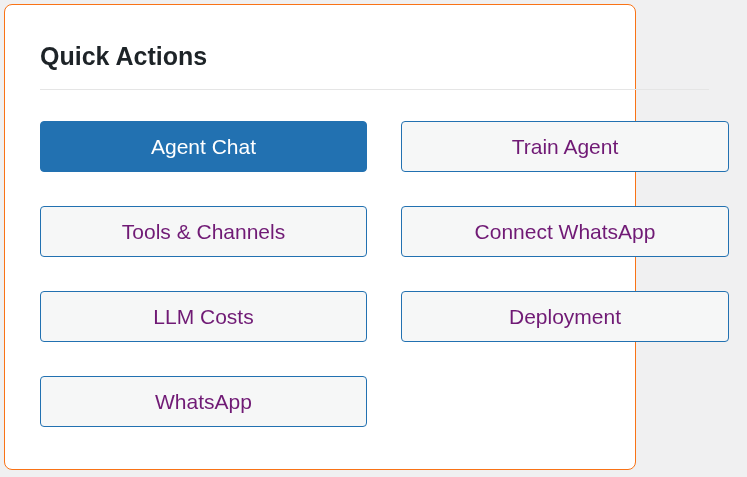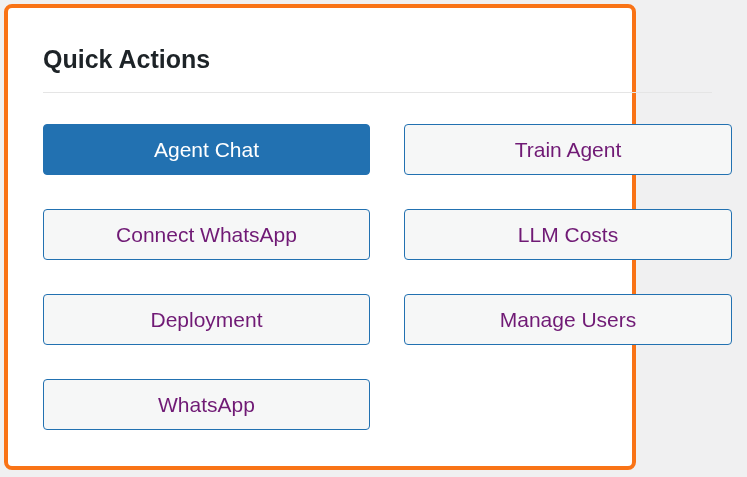--- a/index.html
+++ b/index.html
@@ -15,7 +15,7 @@
     left: 4px; top: 4px;
     width: 632px; height: 466px;
     background: #ffffff;
-    border: 4px solid #f97316;
+    border: 1px solid #f97316;
     border-radius: 8px;
     box-sizing: border-box;
   }

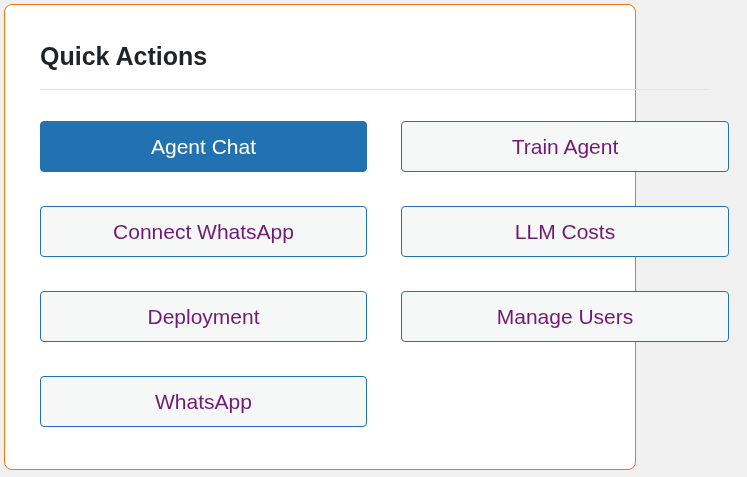--- a/index.html
+++ b/index.html
@@ -74,6 +74,7 @@
   <div class="grid">
     <button class="btn primary">Agent Chat</button>
     <button class="btn">Train Agent</button>
+    <button class="btn">Tools &amp; Channels</button>
     <button class="btn">Connect WhatsApp</button>
     <button class="btn">LLM Costs</button>
     <button class="btn">Deployment</button>

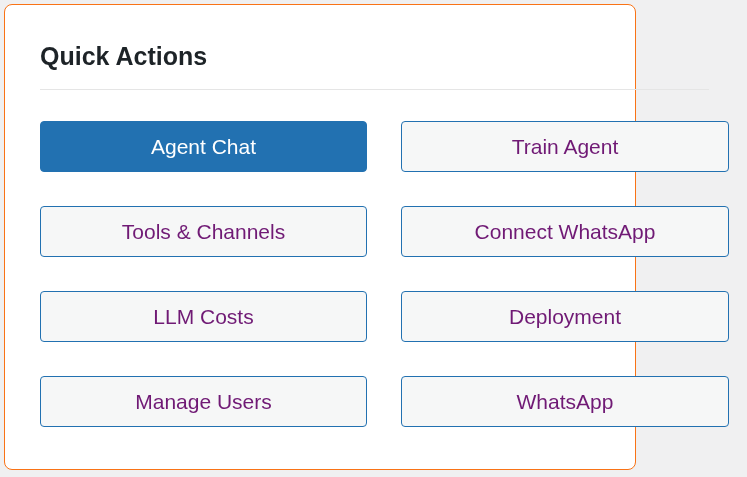--- a/index.html
+++ b/index.html
@@ -78,7 +78,6 @@
     <button class="btn">Connect WhatsApp</button>
     <button class="btn">LLM Costs</button>
     <button class="btn">Deployment</button>
-    <button class="btn">Manage Users</button>
     <button class="btn">WhatsApp</button>
   </div>
 </div>

